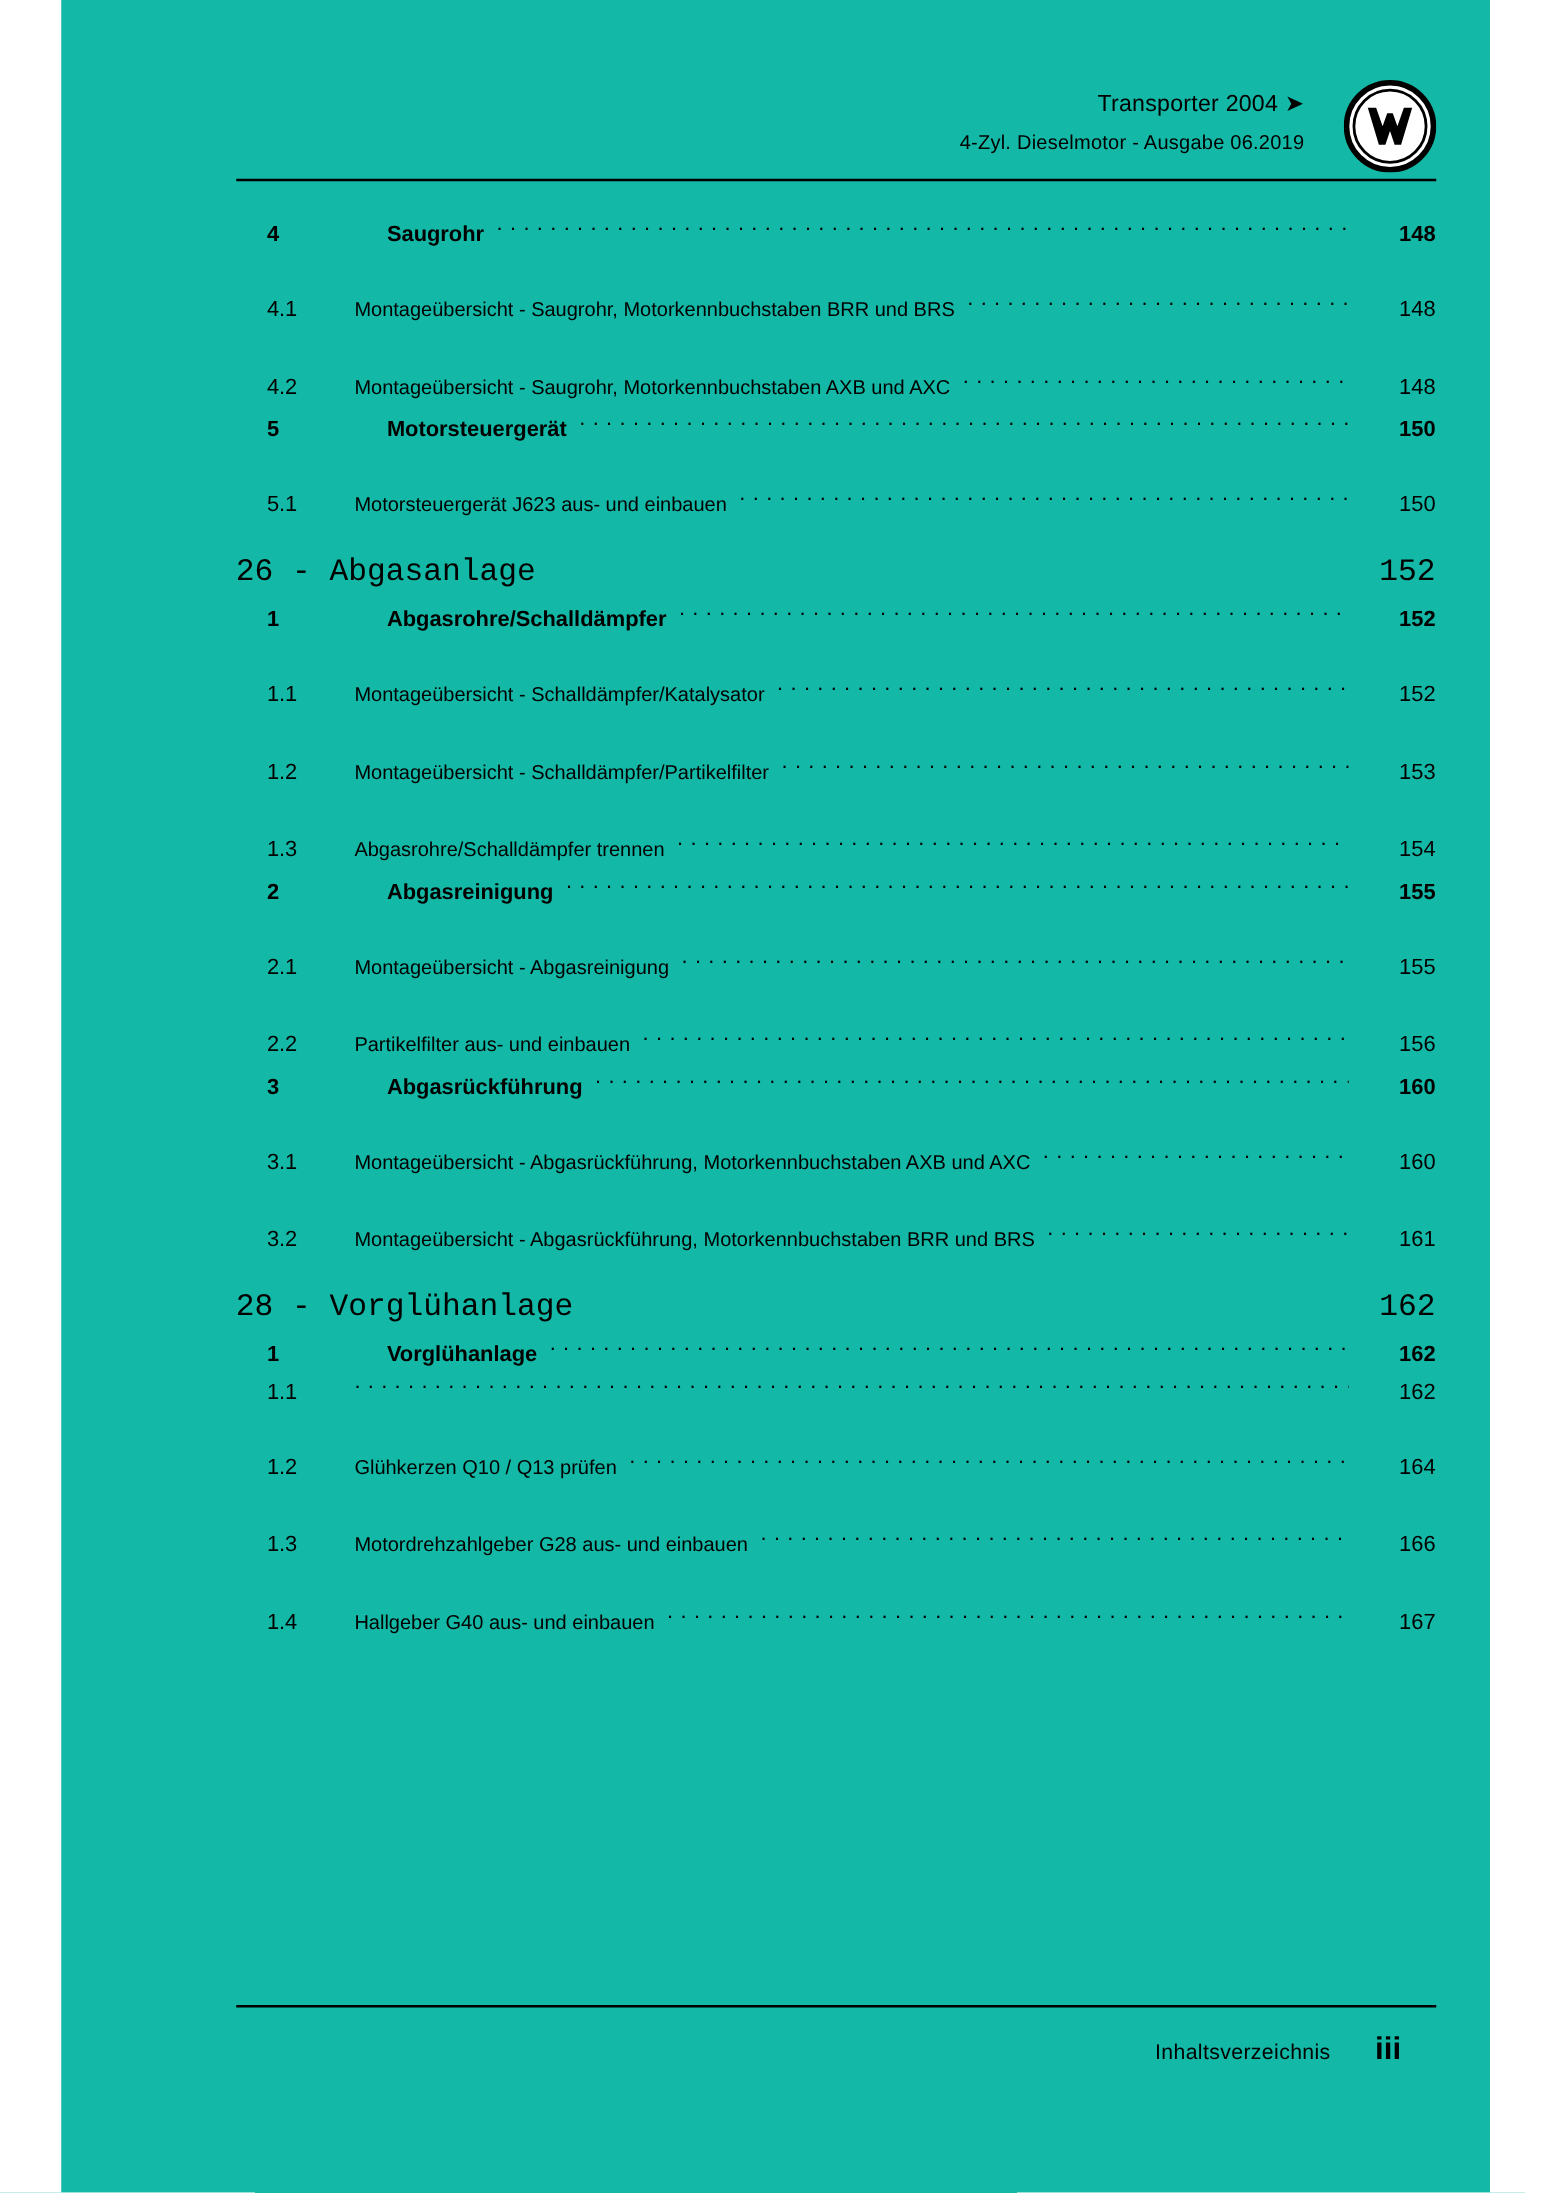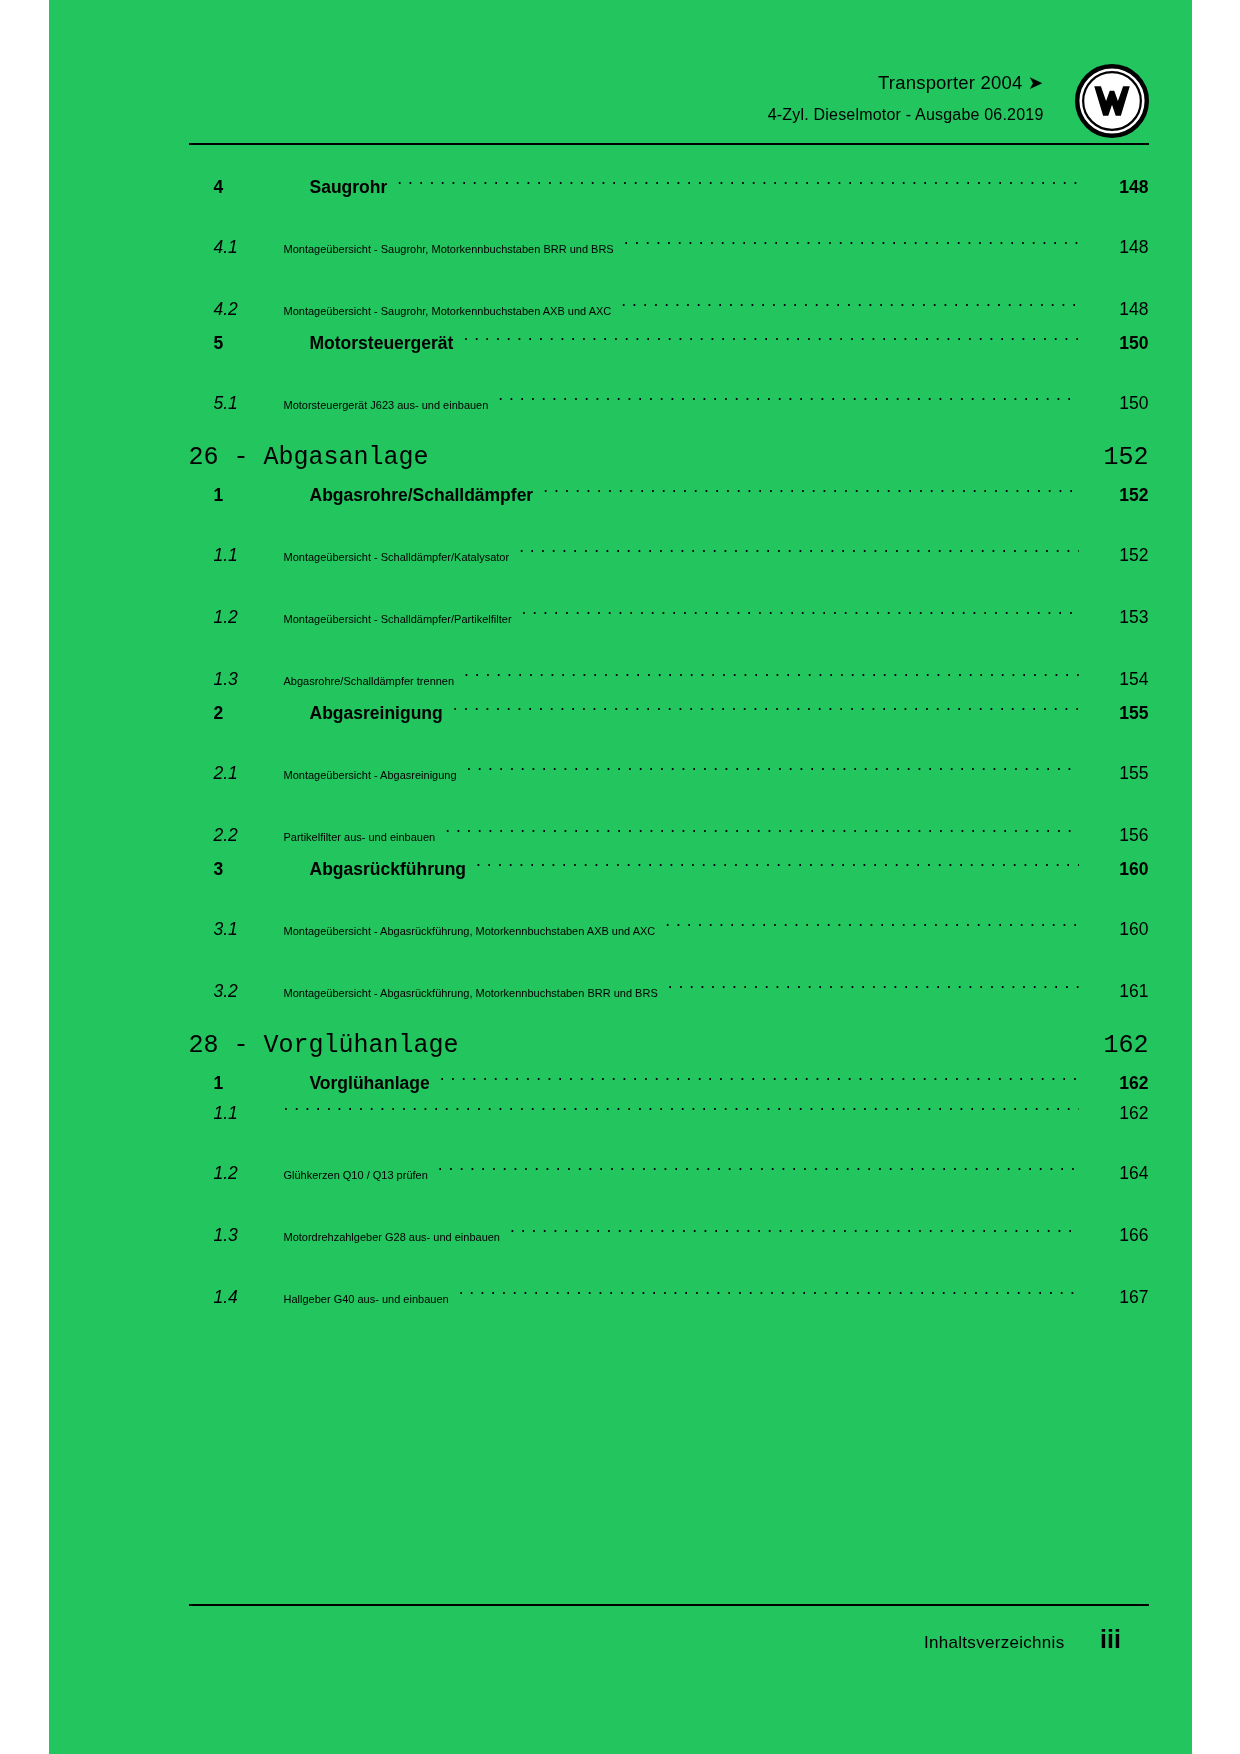--- a/index.html
+++ b/index.html
@@ -16,7 +16,7 @@
     width: 1143px;
     height: 1754px;
     margin: 0 auto;
-    background: #22c55e;
+    background: #14b8a6;
     overflow: hidden;
     box-sizing: border-box;
   }

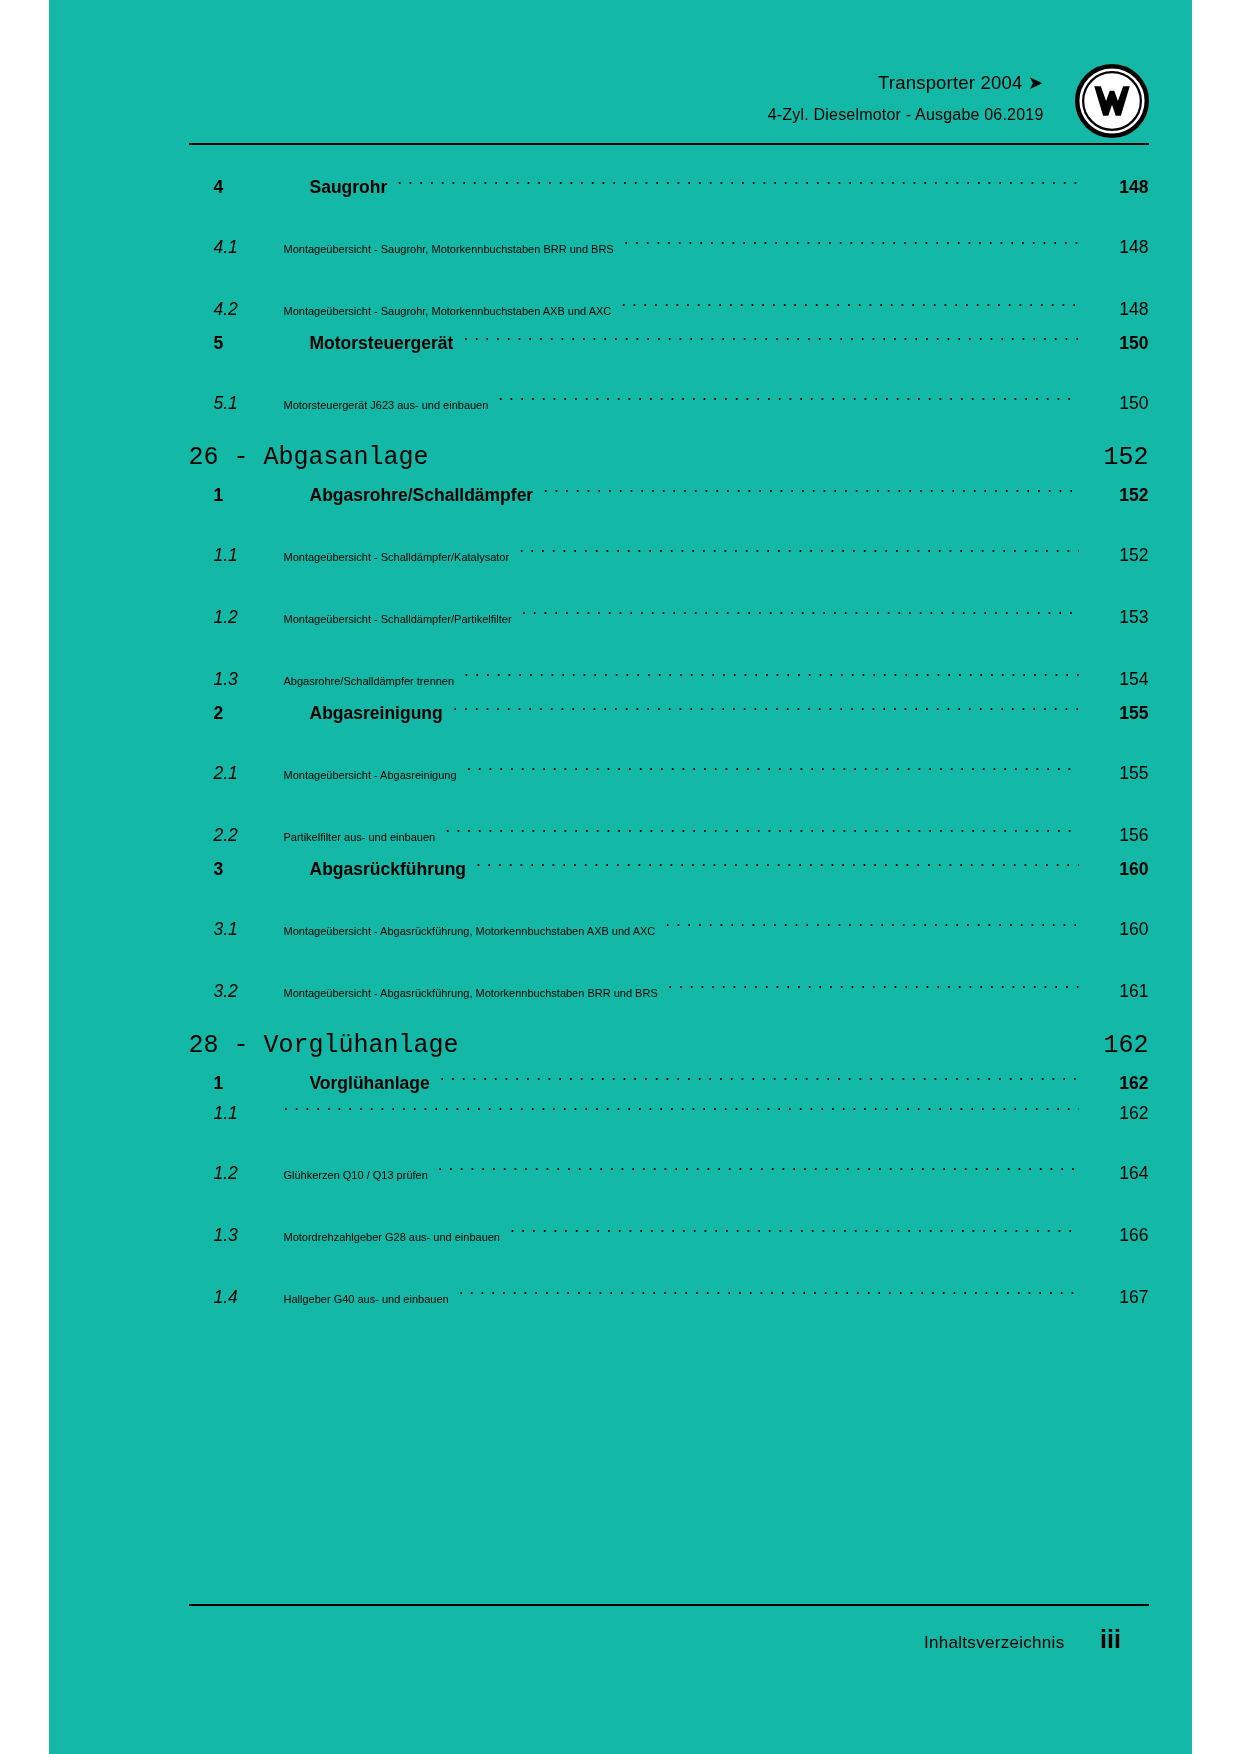--- a/index.html
+++ b/index.html
@@ -88,7 +88,6 @@
     font-size: 17.5px;
     padding-left: 25px;
     box-sizing: border-box;
-    font-style: italic;
   }
   .row.sub .label {
     font-size: 11px;

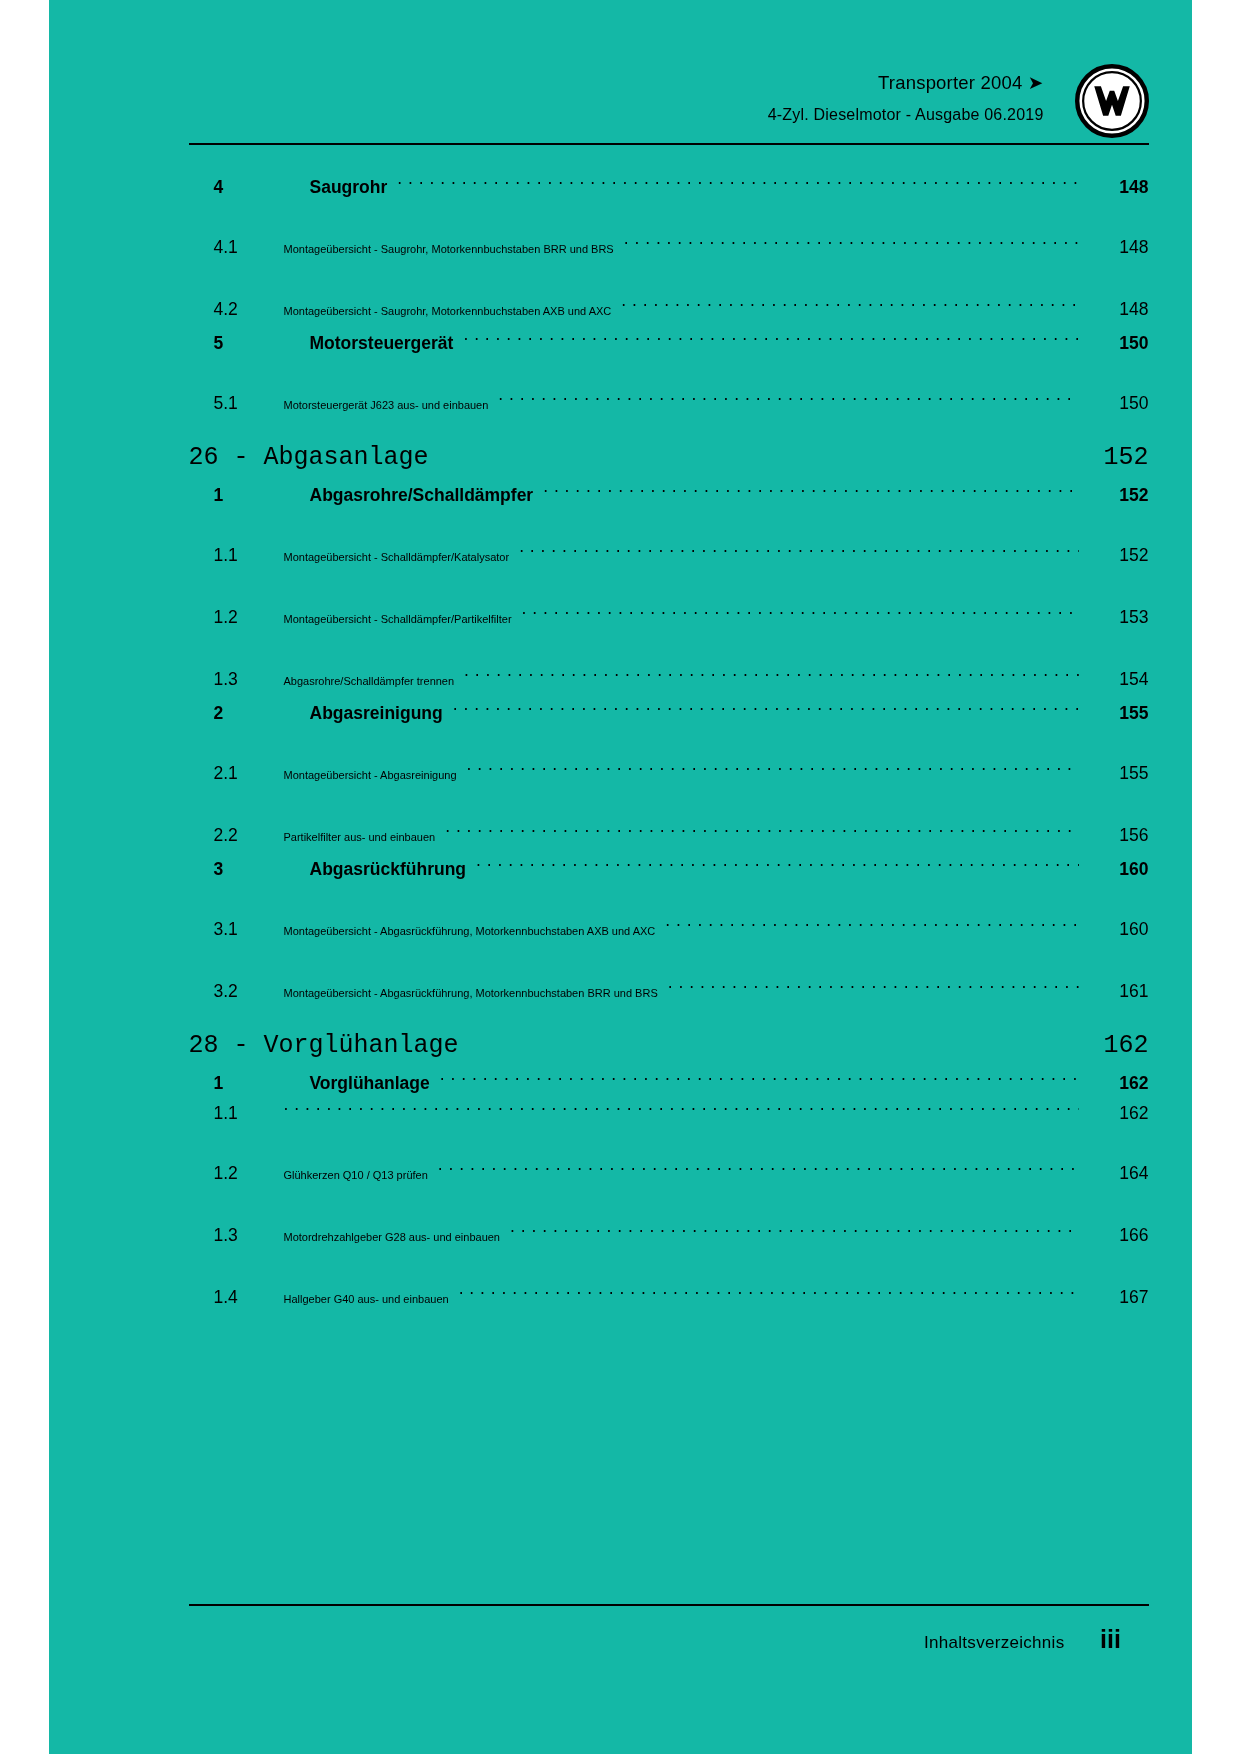--- a/index.html
+++ b/index.html
@@ -90,7 +90,7 @@
     box-sizing: border-box;
   }
   .row.sub .label {
-    font-size: 11px;
+    font-size: 16px;
     margin-top: 32px;
   }
   .row.sub .pg {

